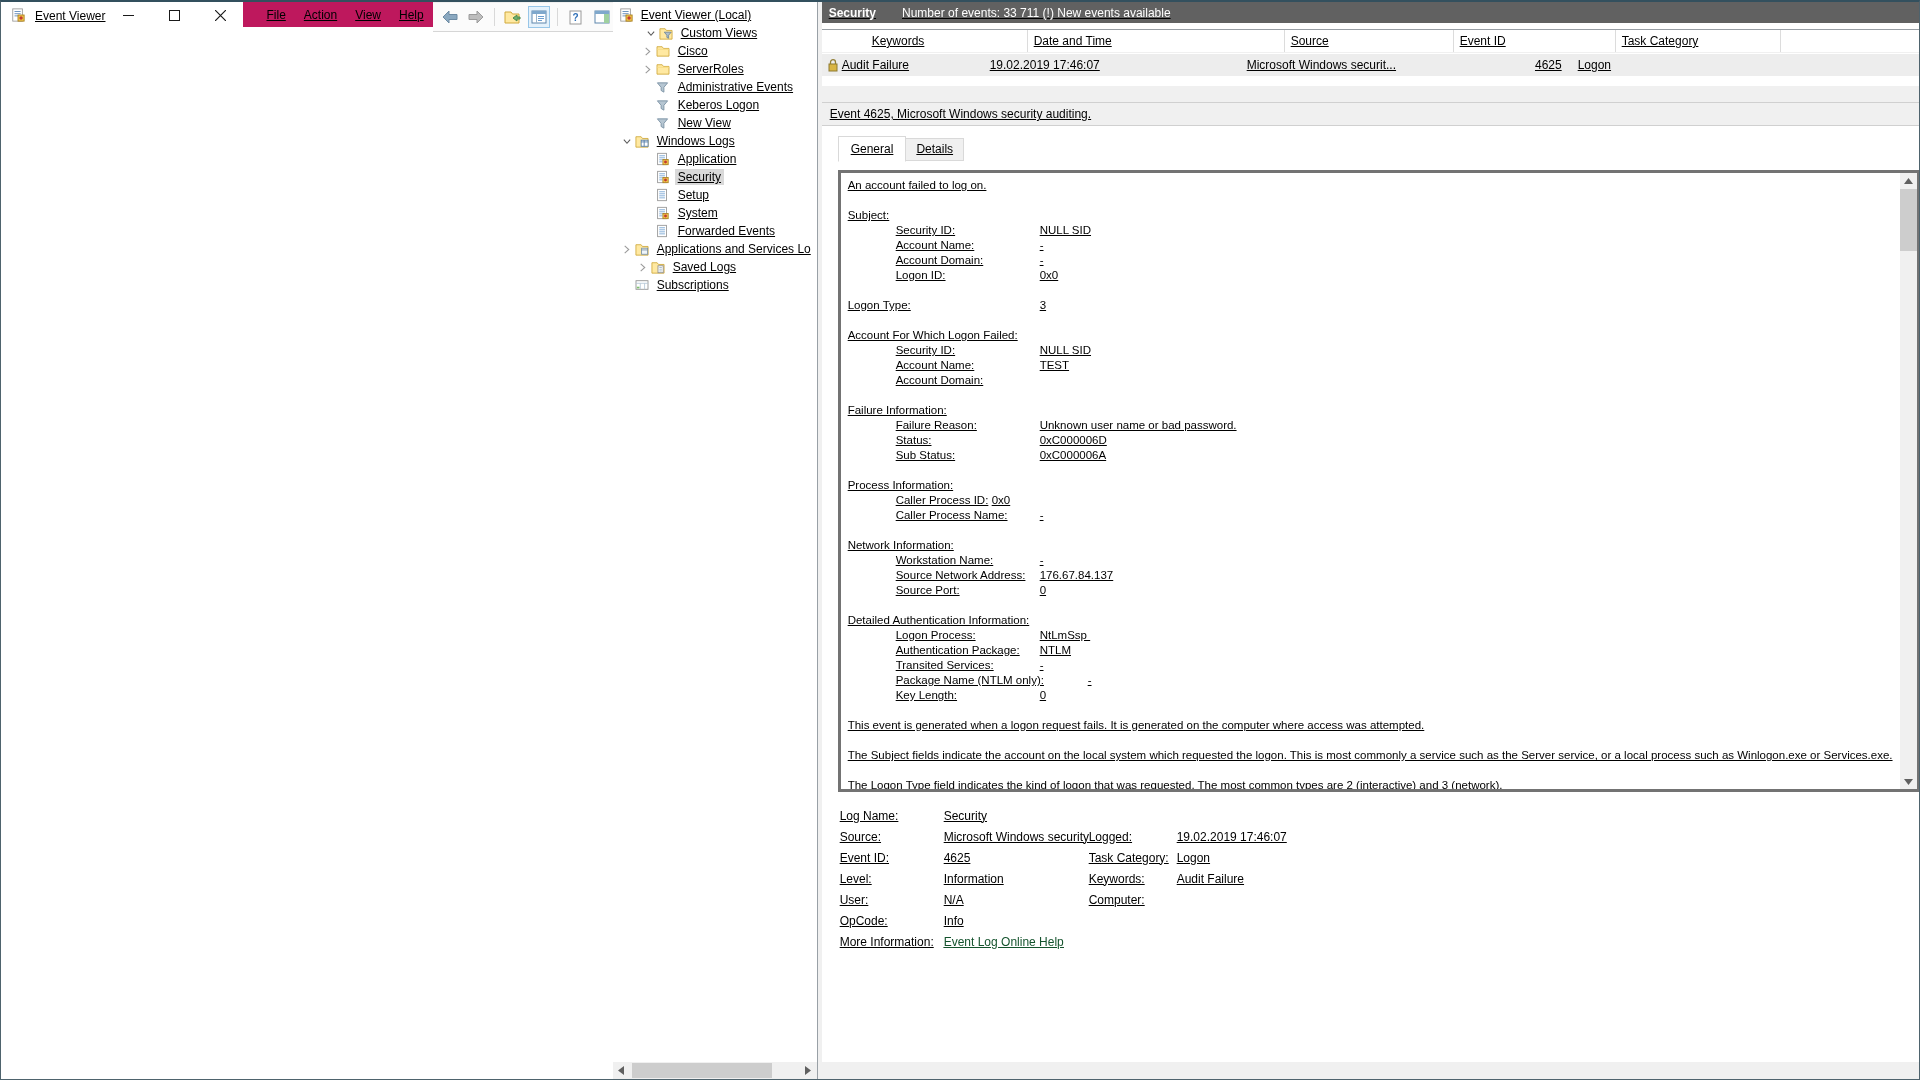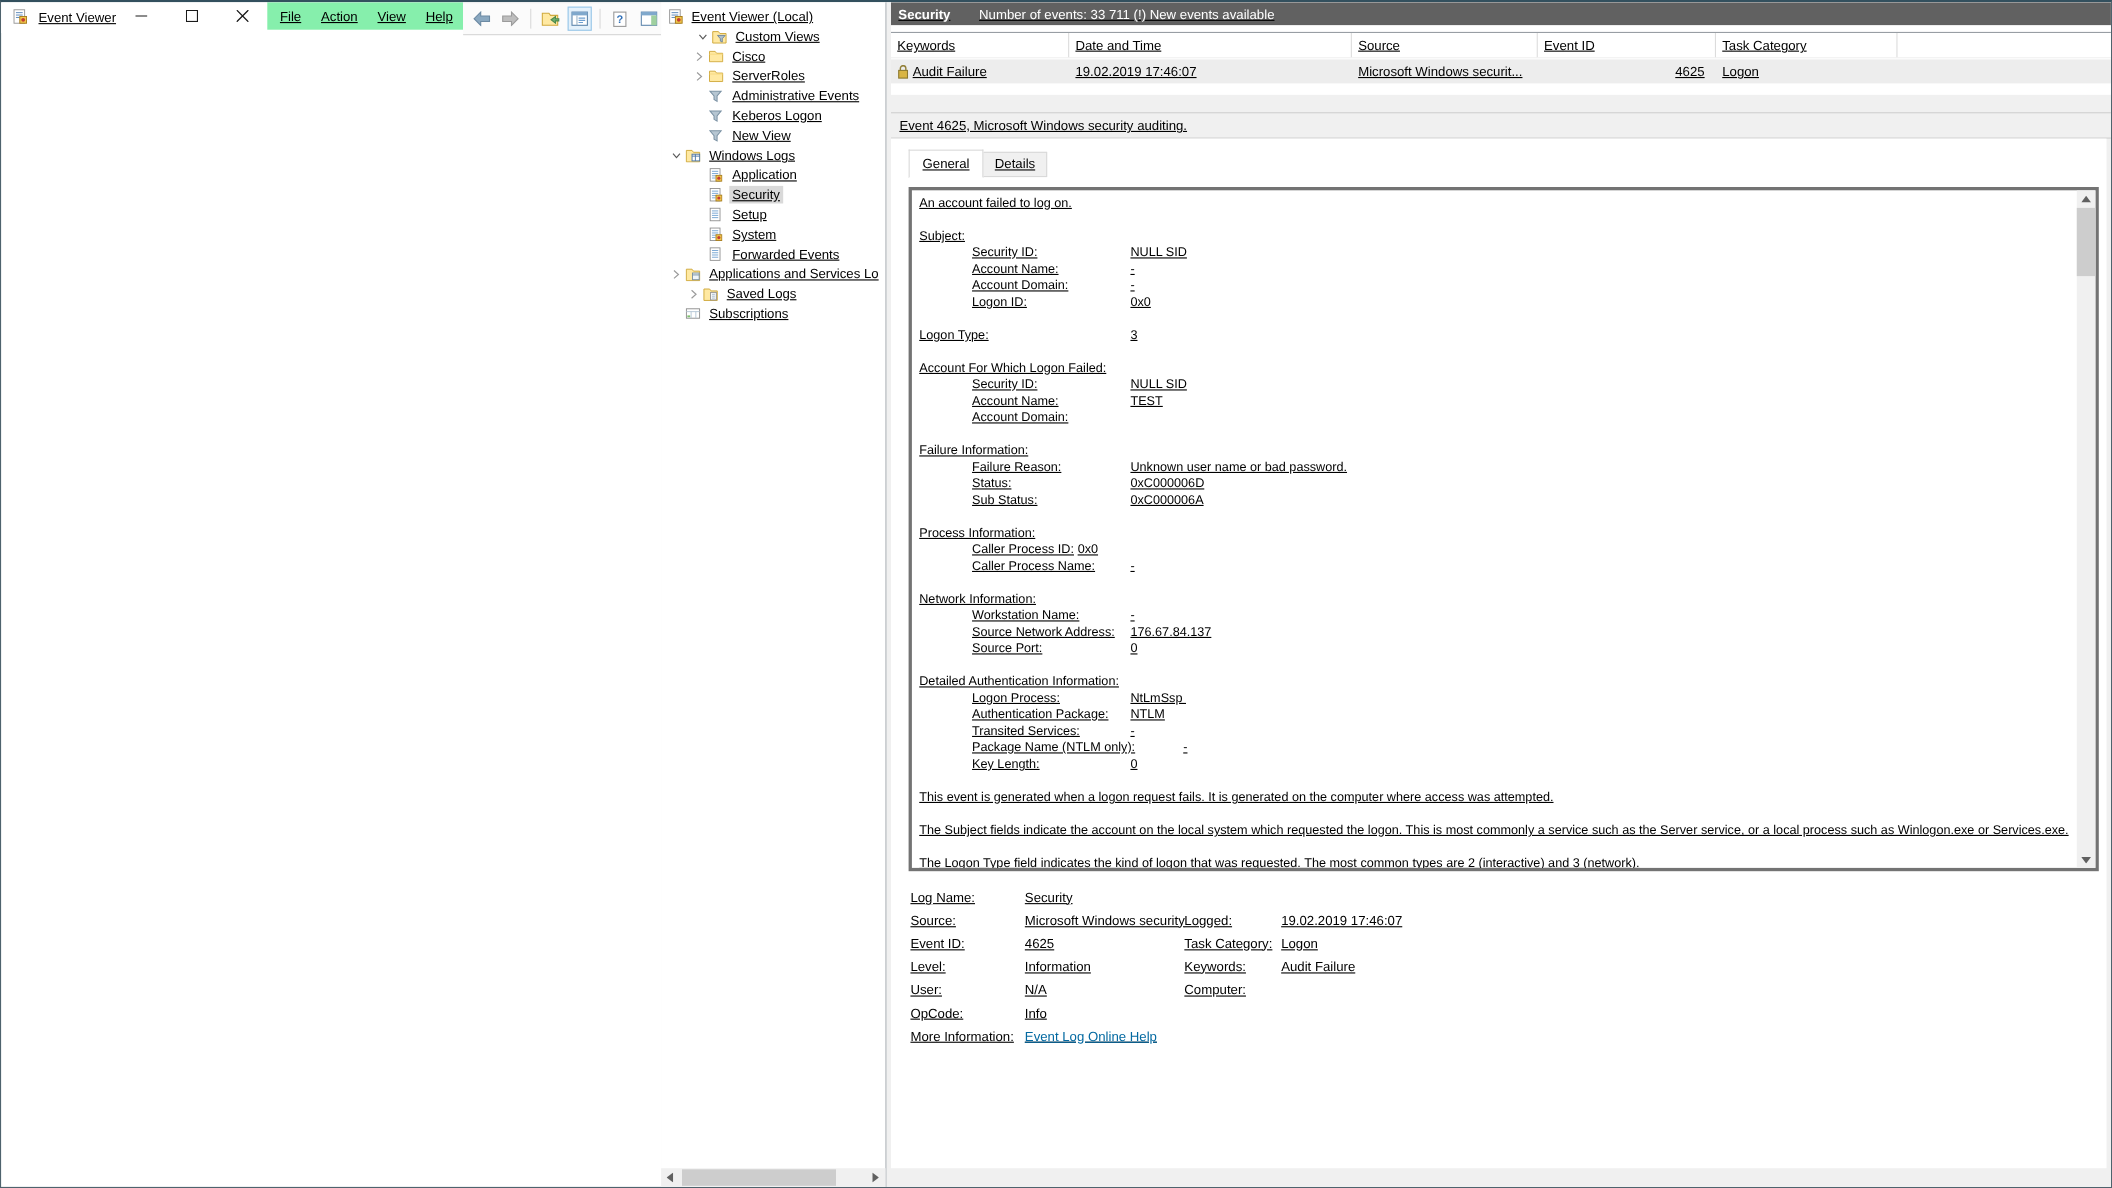--- a/index.html
+++ b/index.html
@@ -14,7 +14,7 @@
   .win-controls{margin-left:auto;display:flex;height:100%;}
   .wbtn{width:46px;height:100%;display:flex;align-items:center;justify-content:center;}
   
-  .menubar{height:25px;display:flex;align-items:center;padding-left:2px;font-size:12px;background:#86efac;flex:0 0 auto;}
+  .menubar{height:25px;display:flex;align-items:center;padding-left:14px;font-size:12px;background:#be185d;flex:0 0 auto;}
   .menu-item{padding:4px 9px;}
   
   .toolbar{height:30px;display:flex;align-items:center;padding-left:6px;gap:4px;background:#fbfbfb;

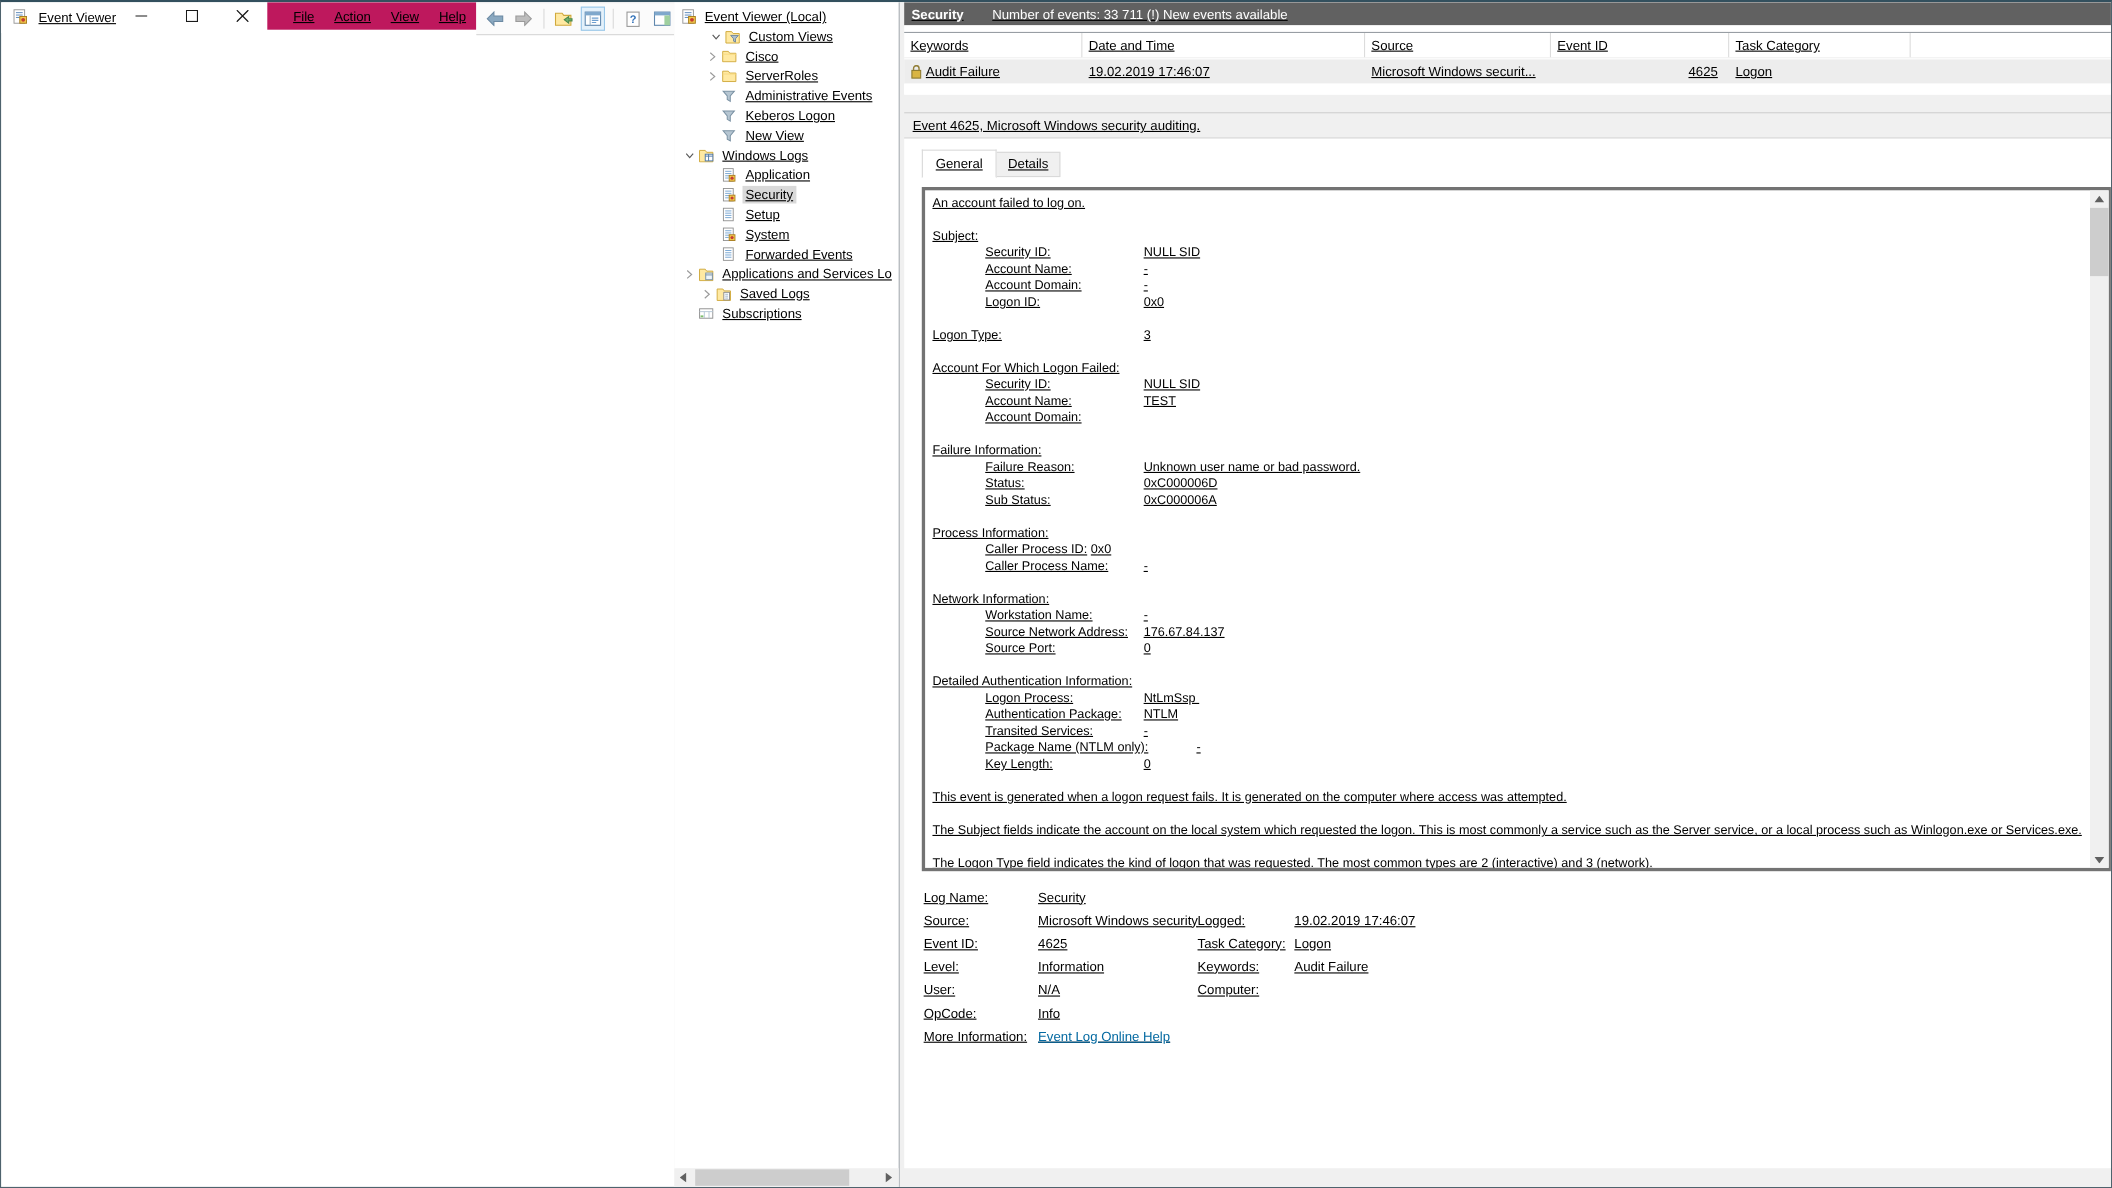--- a/index.html
+++ b/index.html
@@ -383,7 +383,7 @@
       <div class="table-zone">
         <div class="etable" id="etable">
             <div class="t-header">
-              <div class="t-hcell" style="width: 162px; flex: 0 0 162px;">Keywords</div>
+              <div class="t-hcell" style="width: 162px; flex: 0 0 162px; margin-left: 44px;">Keywords</div>
               <div class="t-hcell" style="width: 257px; flex: 0 0 257px;">Date and Time</div>
               <div class="t-hcell" style="width: 169px; flex: 0 0 169px;">Source</div>
               <div class="t-hcell" style="width: 162px; flex: 0 0 162px;">Event ID</div>

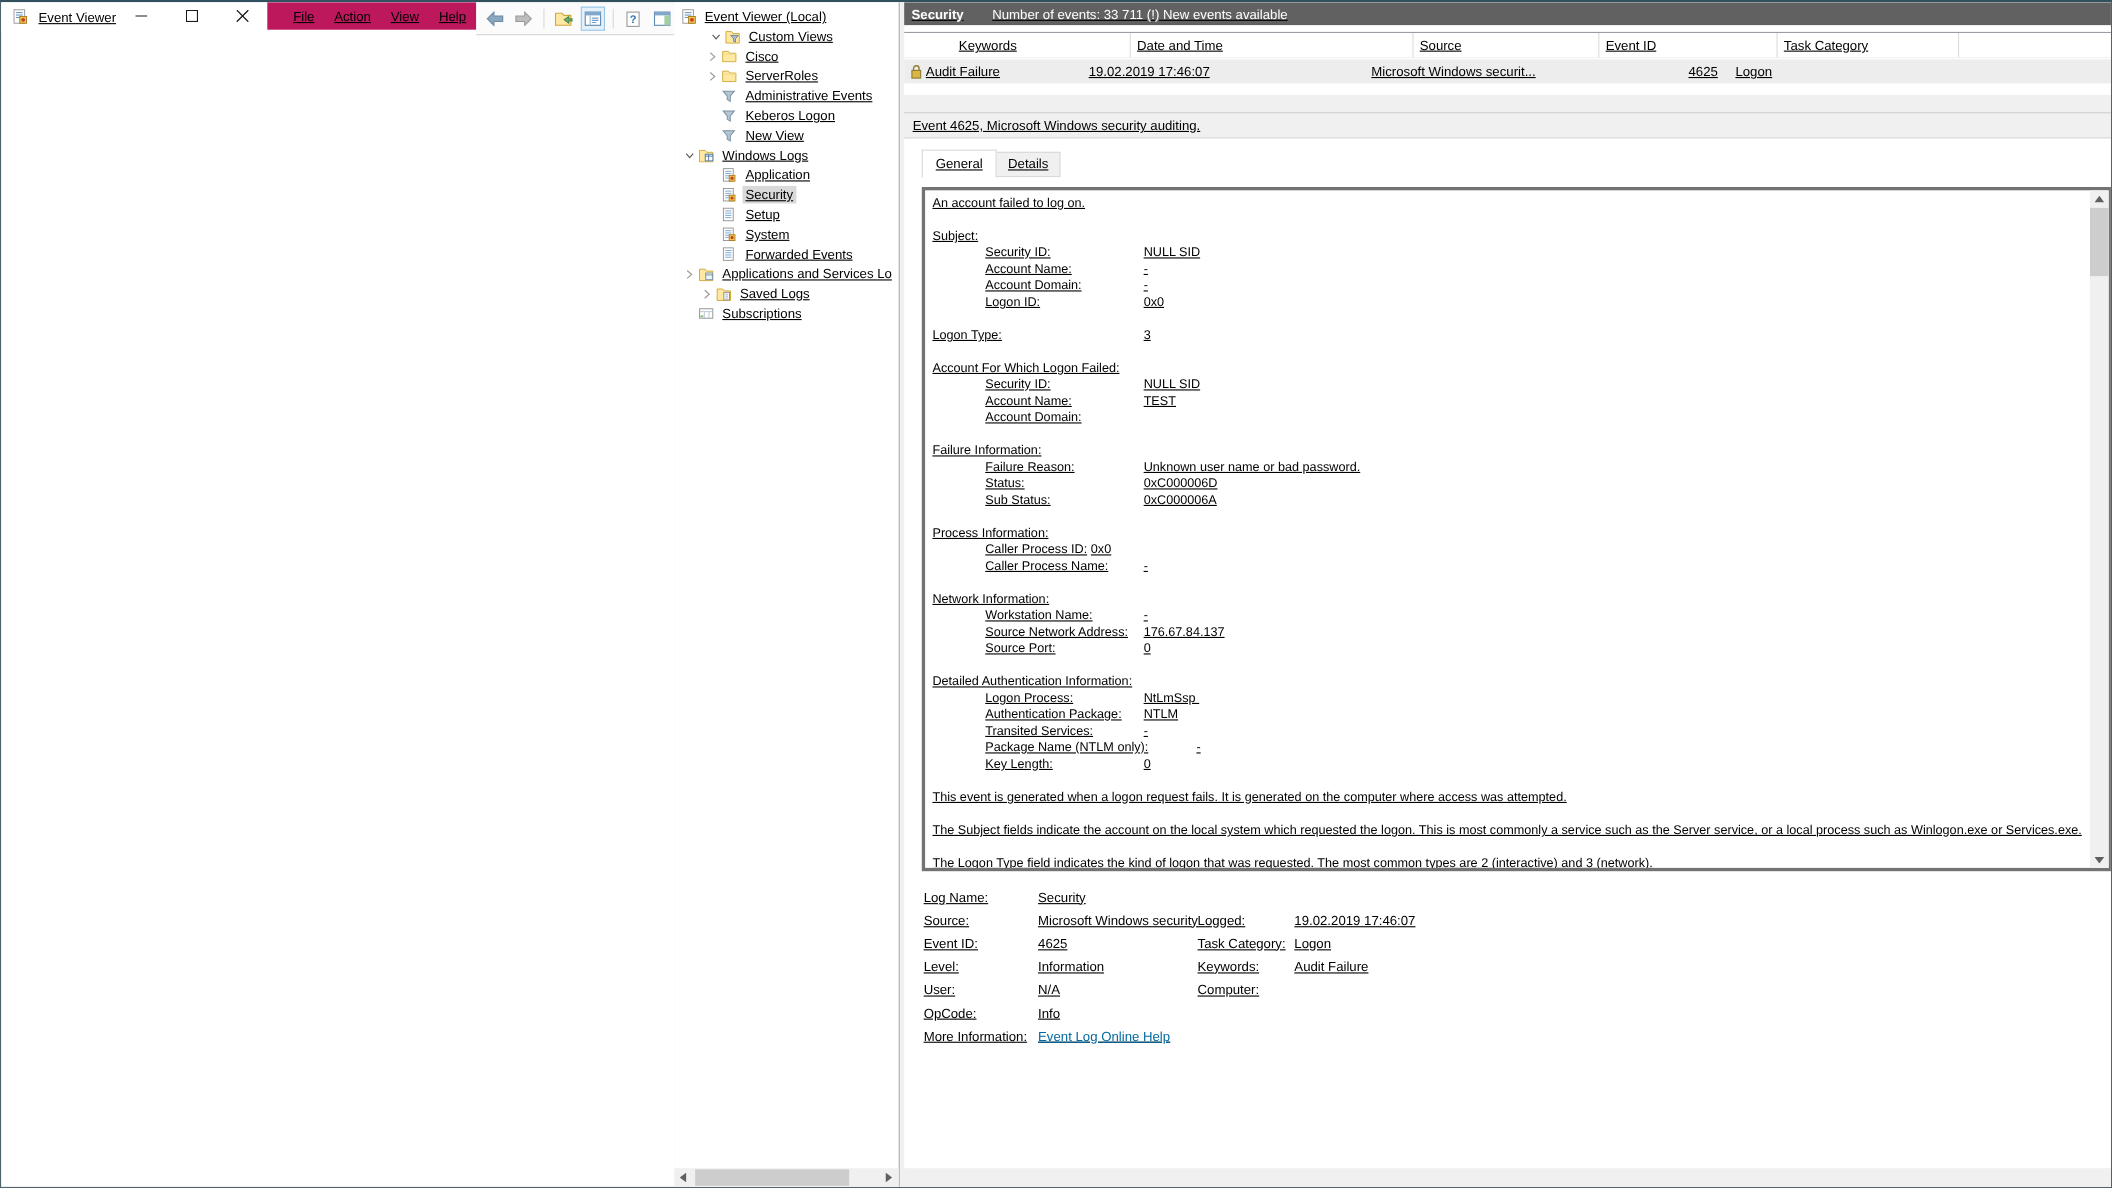--- a/index.html
+++ b/index.html
@@ -71,7 +71,7 @@
   .f-v1{width:145px;flex:0 0 145px;white-space:nowrap;}
   .f-l2{width:88px;flex:0 0 88px;}
   .f-v2{flex:1;white-space:nowrap;}
-  a.elink{color:#0369a1;text-decoration:underline;}
+  a.elink{color:#14532d;text-decoration:underline;}
   .statusbar{height:22px;background:#f0f0f0;border-top:1px solid #d4d4d4;flex:0 0 auto;}
 </style>
 </head>

